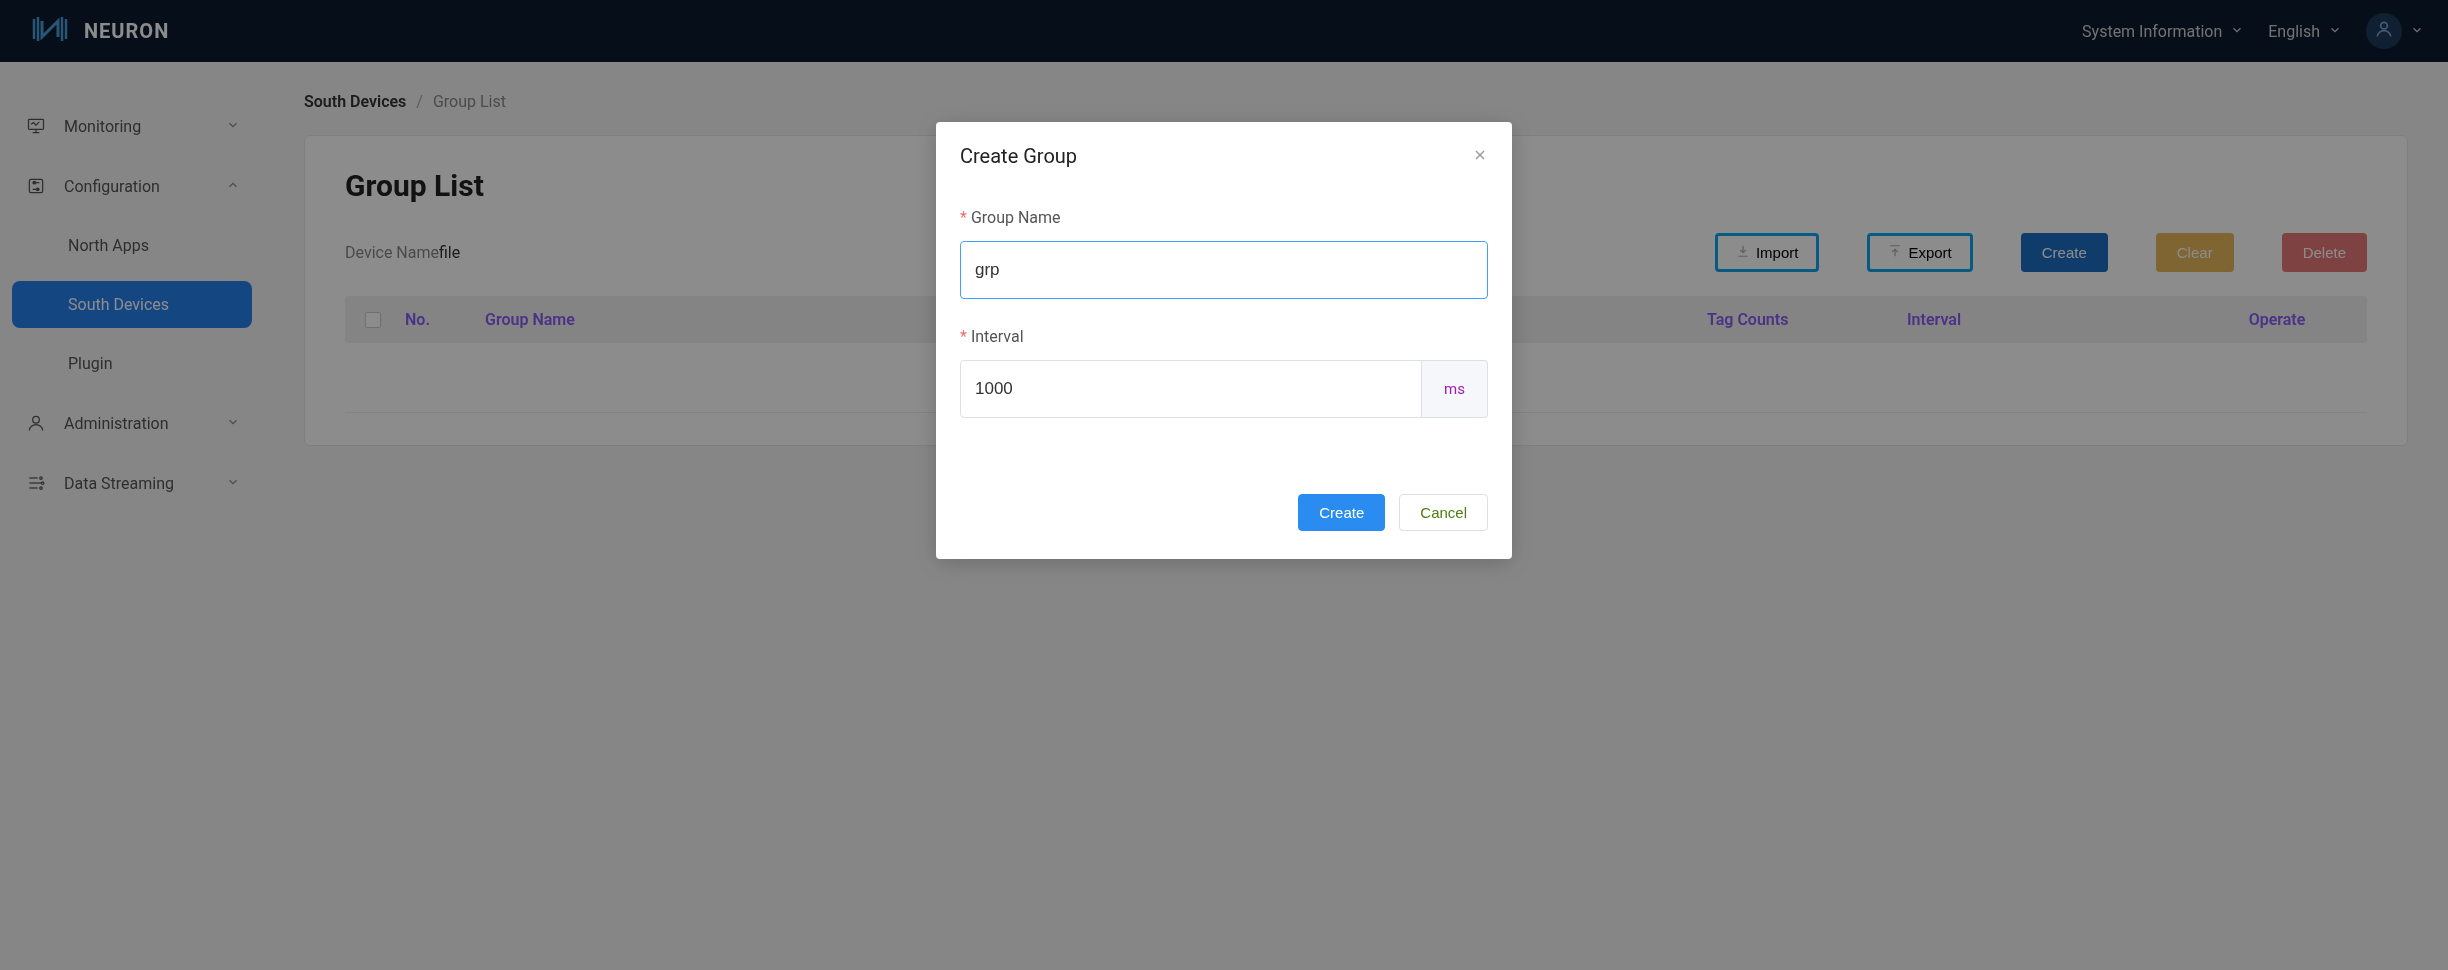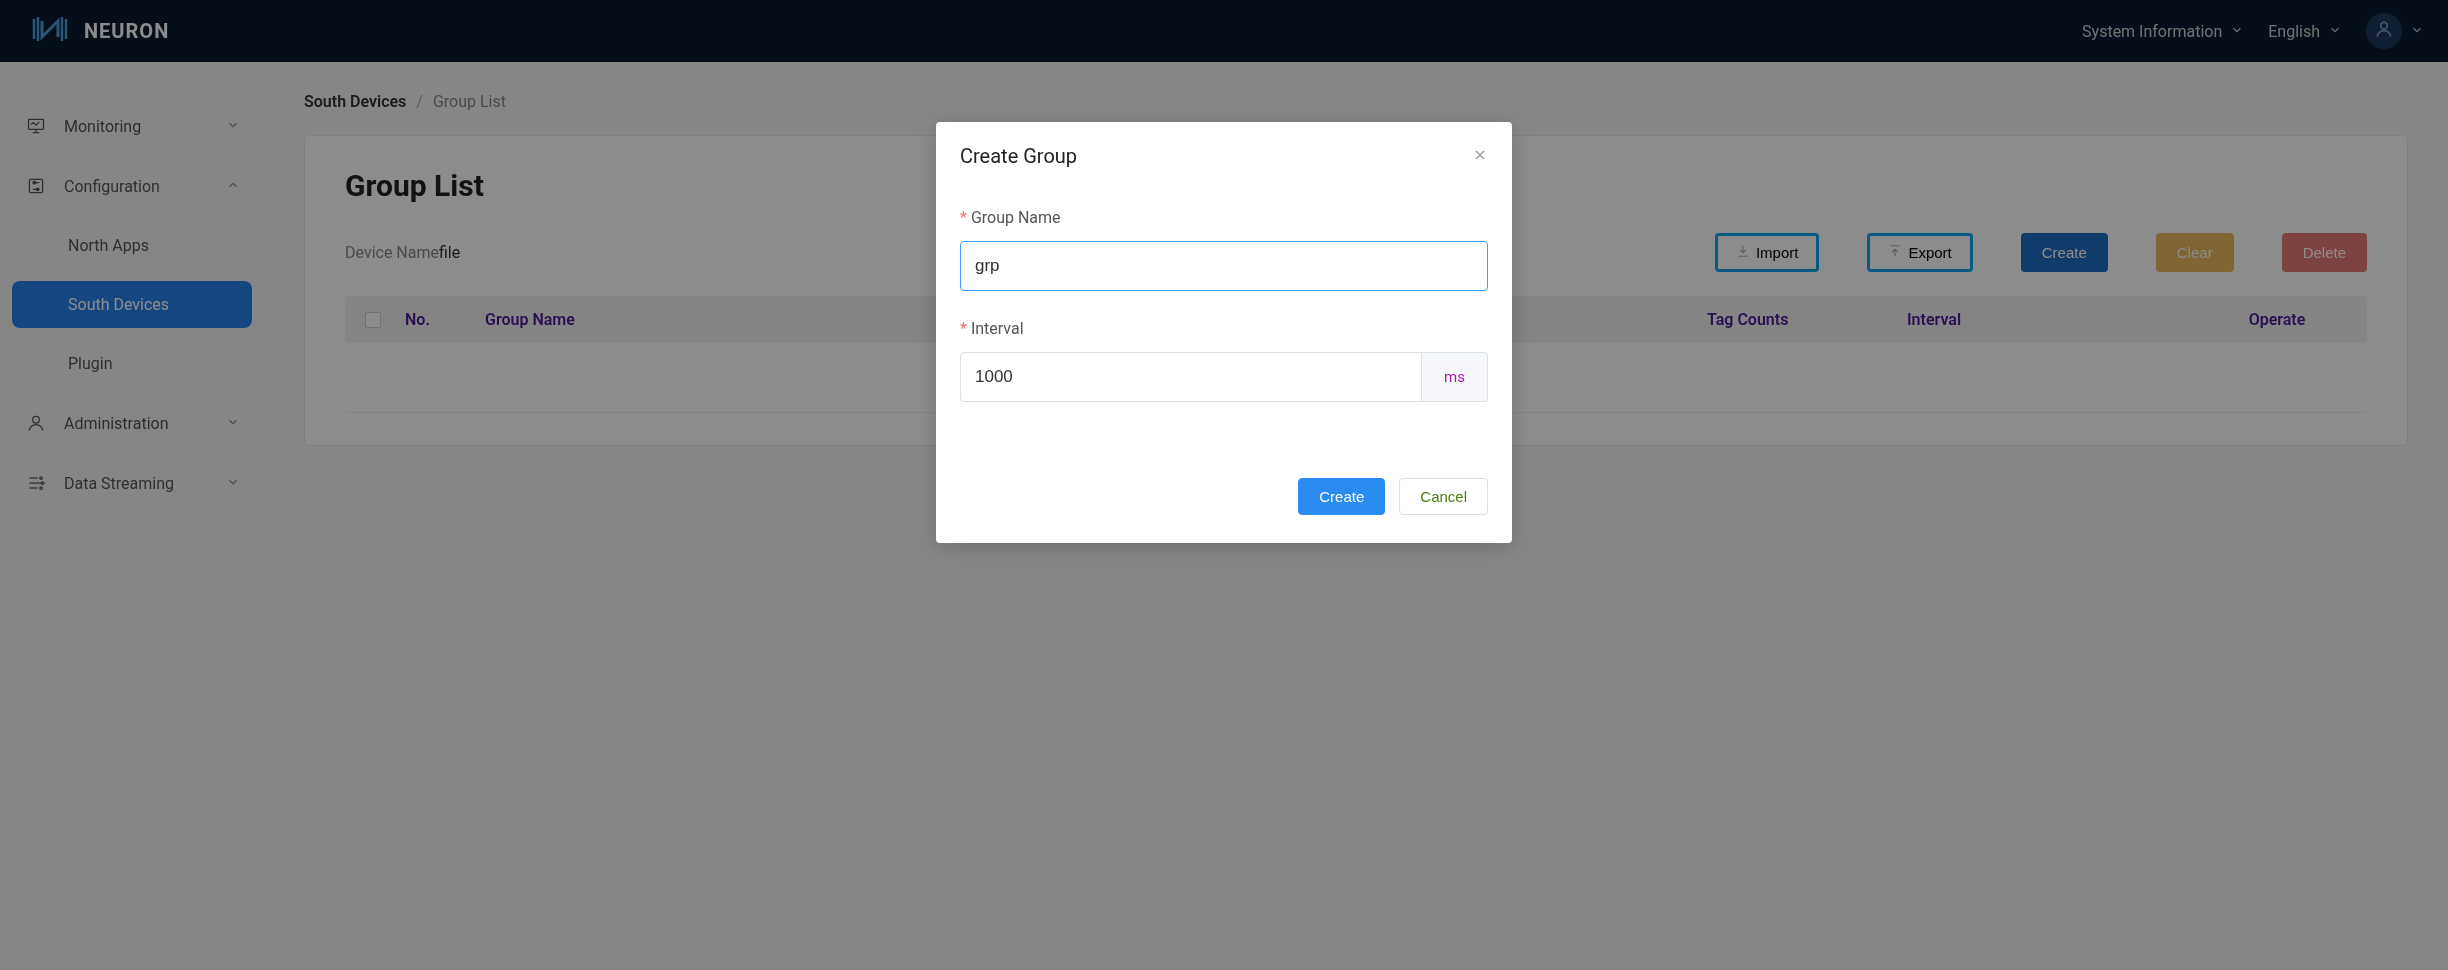--- a/index.html
+++ b/index.html
@@ -293,7 +293,7 @@
     }
     .form-input {
       width: 100%;
-      height: 50px;
+      height: 58px;
       padding: 0 14px;
       border: 1px solid #409eff;
       border-radius: 4px;

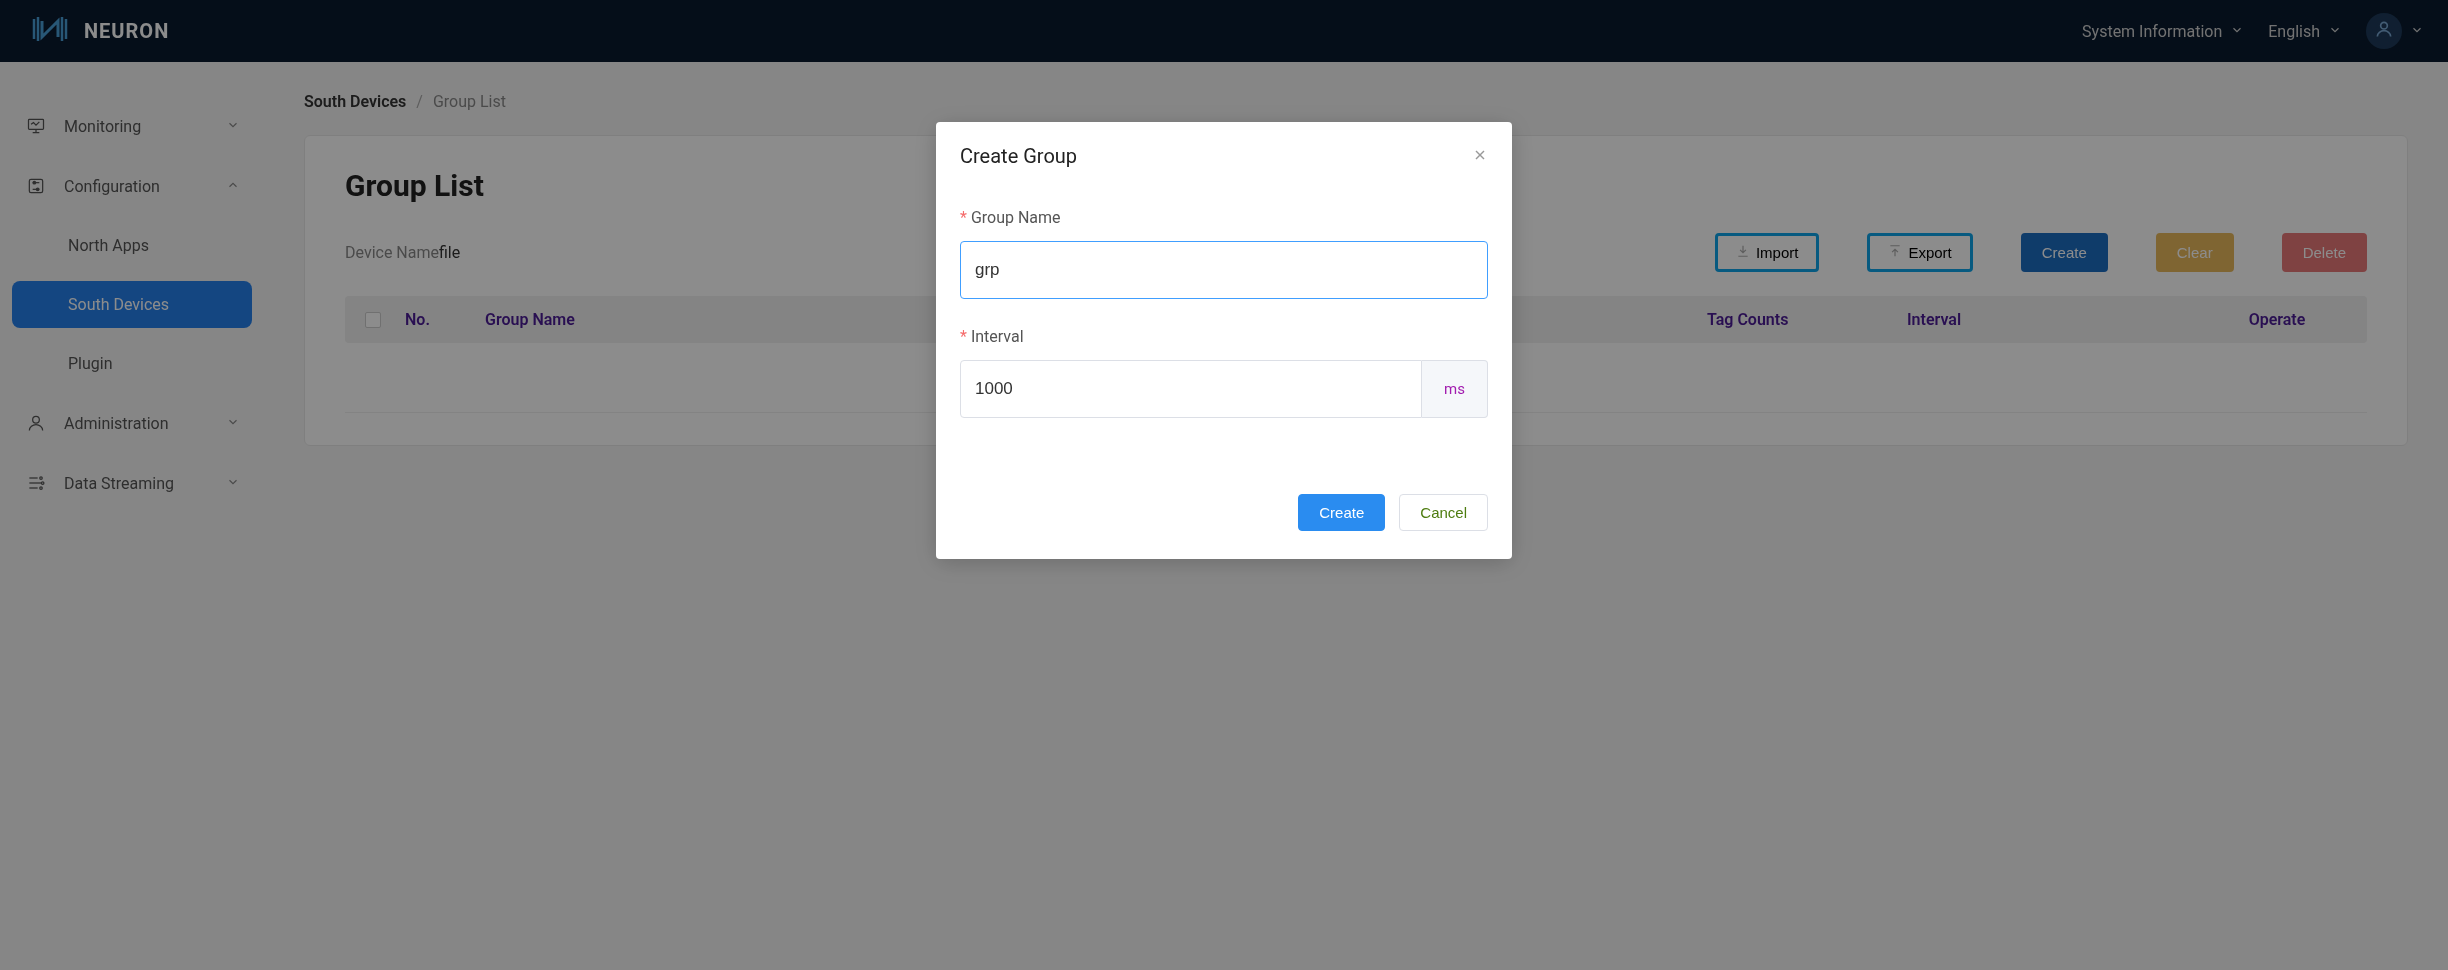--- a/index.html
+++ b/index.html
@@ -205,7 +205,7 @@
       padding: 14px 20px;
       font-size: 16px;
       font-weight: 600;
-      color: #4c1d95;
+      color: #8b5cf6;
     }
     .th-checkbox {
       width: 40px;

